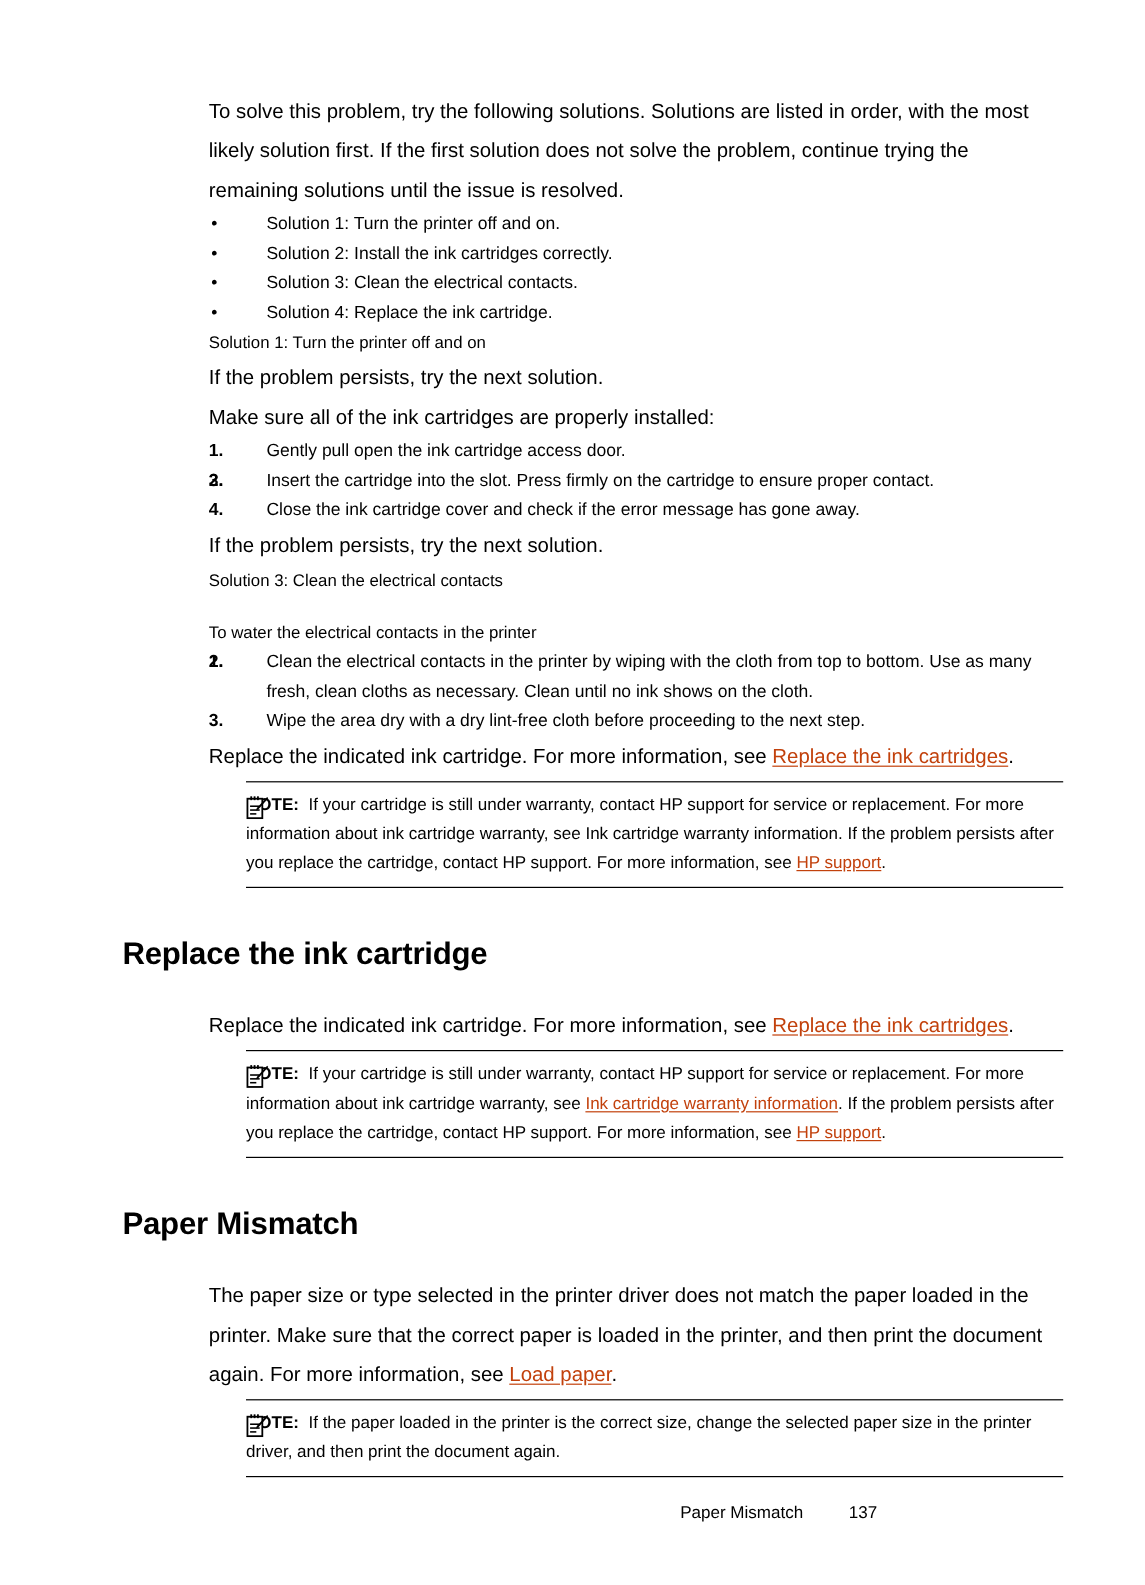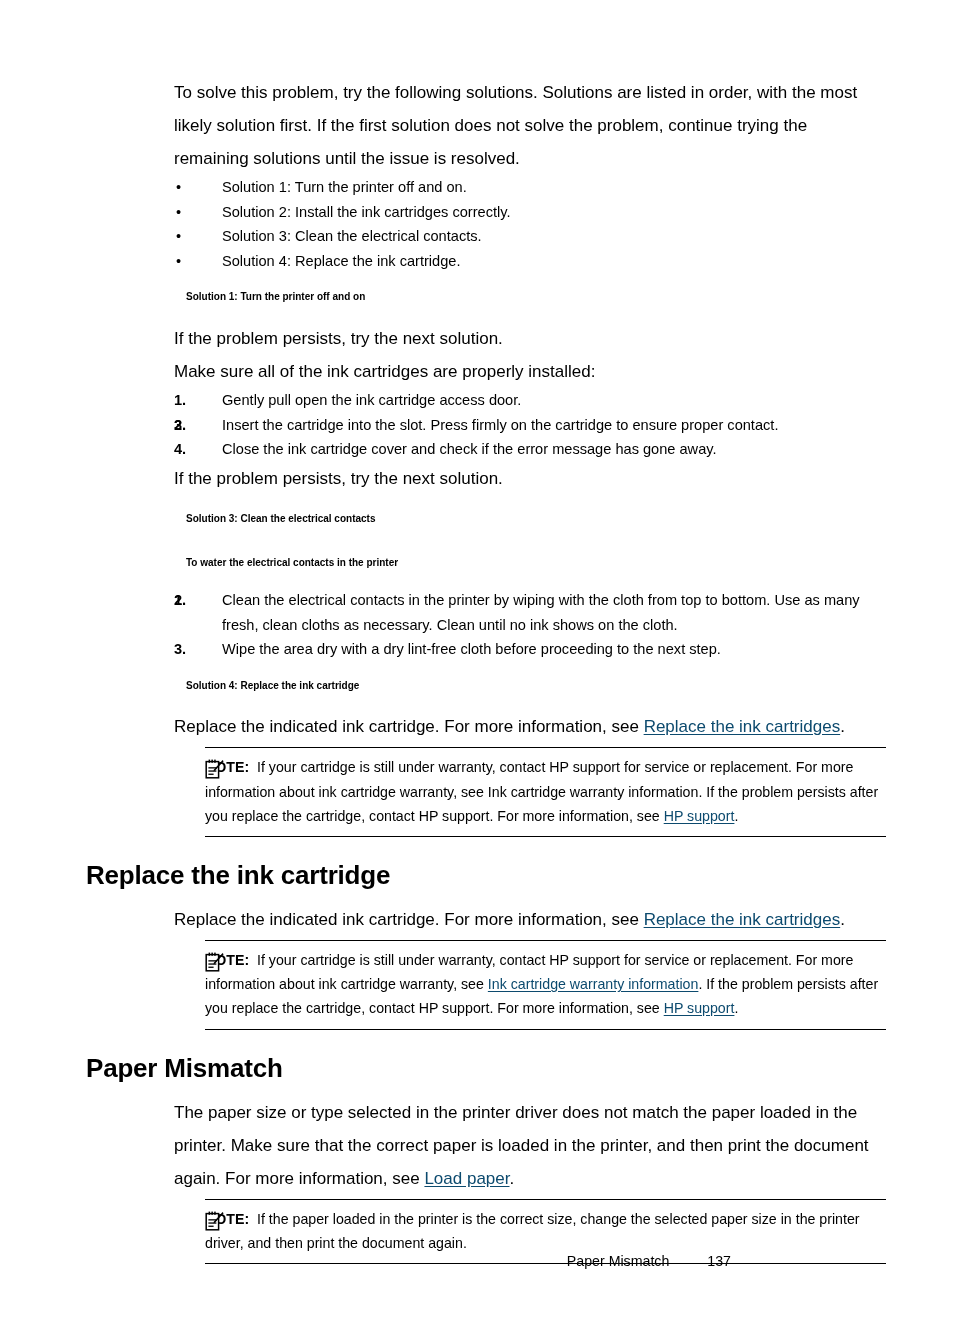--- a/index.html
+++ b/index.html
@@ -47,10 +47,10 @@
 
   
   .sub-head {
-    font-size: 10px;
+    font-size: 14px;
     line-height: 24.6px;
-    font-weight: bold;
-    margin: 12px;
+    font-weight: normal;
+    margin: 0;
   }
   .sub-head.gap-above { margin-top: 20px; }
 

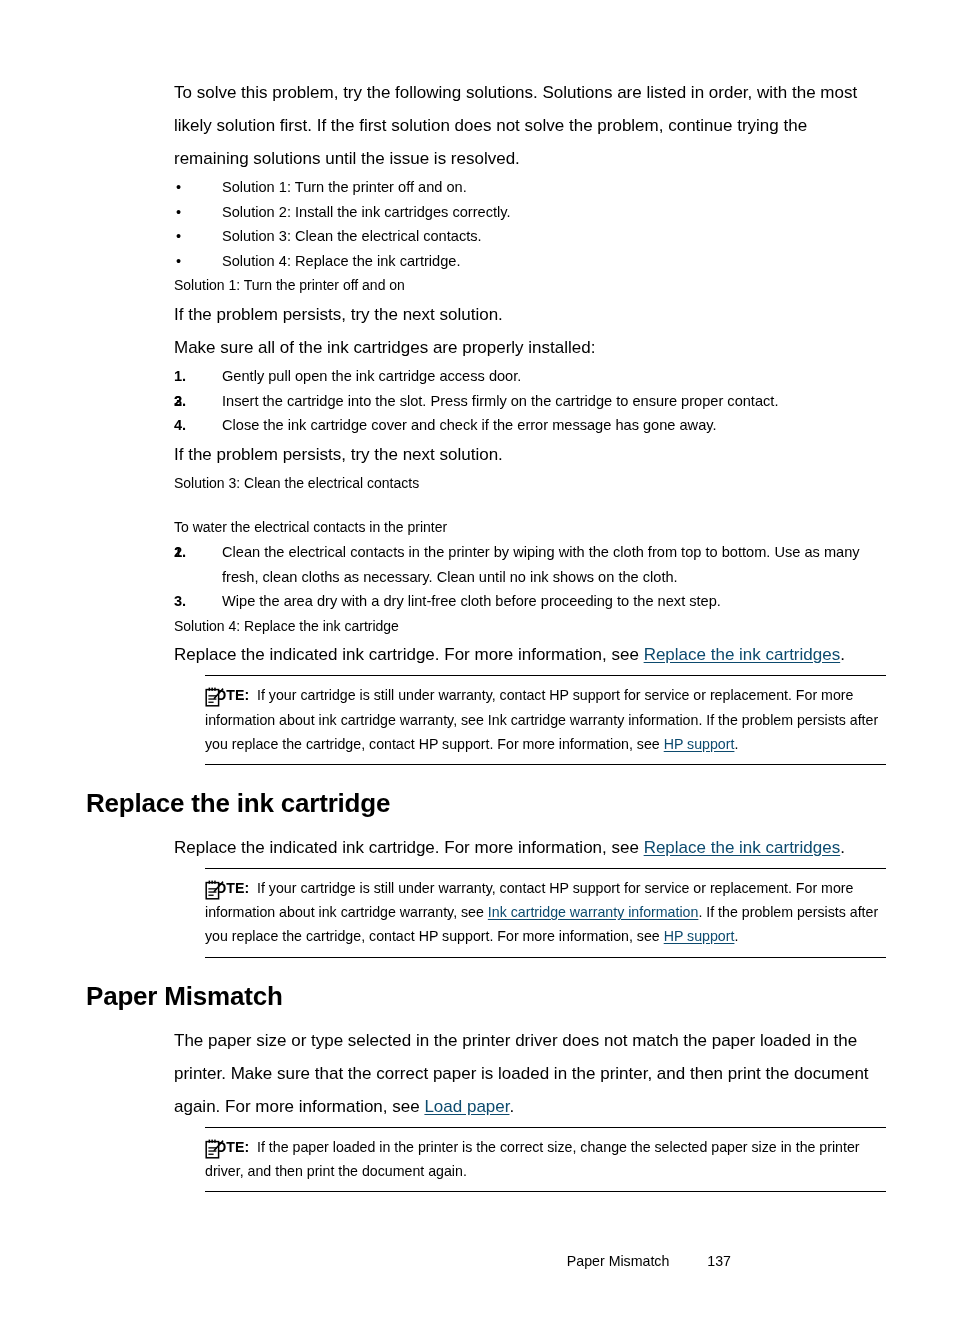--- a/index.html
+++ b/index.html
@@ -222,7 +222,6 @@
     </div>
 
     <div class="body-col">
-      <p class="sub-head">Solution 4: Replace the ink cartridge</p>
       <p class="para"><span>Replace the indicated ink cartridge. For more information, see </span><a class="link" href="#">Replace the ink cartridges</a><span>.</span></p>
     </div>
 

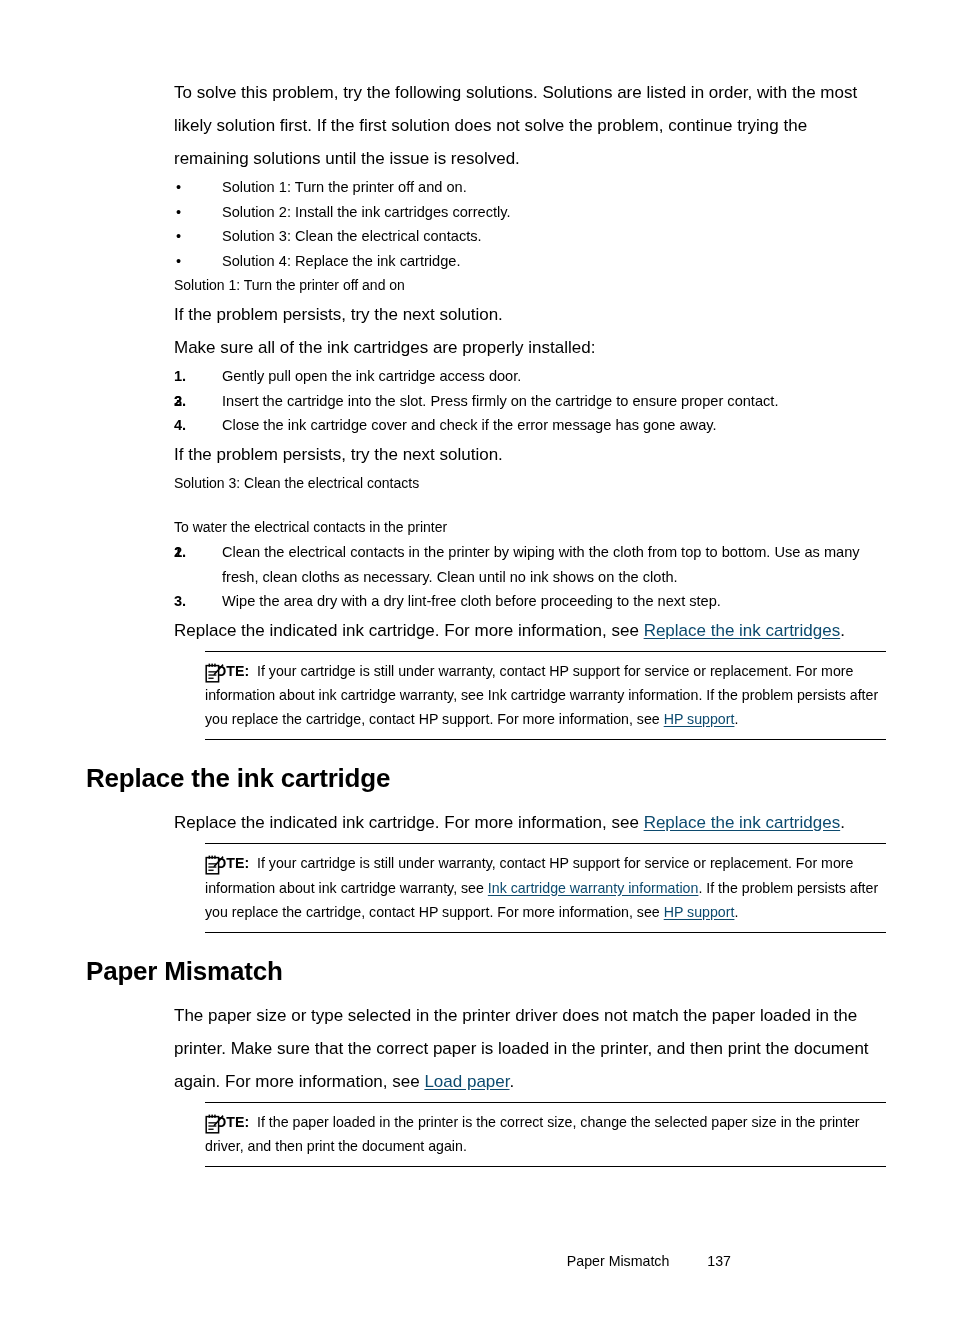--- a/index.html
+++ b/index.html
@@ -126,7 +126,7 @@
 
   .link {
     text-decoration: underline;
-    color: #0c4a6e;
+    color: #c2410c;
     text-underline-offset: 1.5px;
   }
   .nolink { text-decoration: none; }

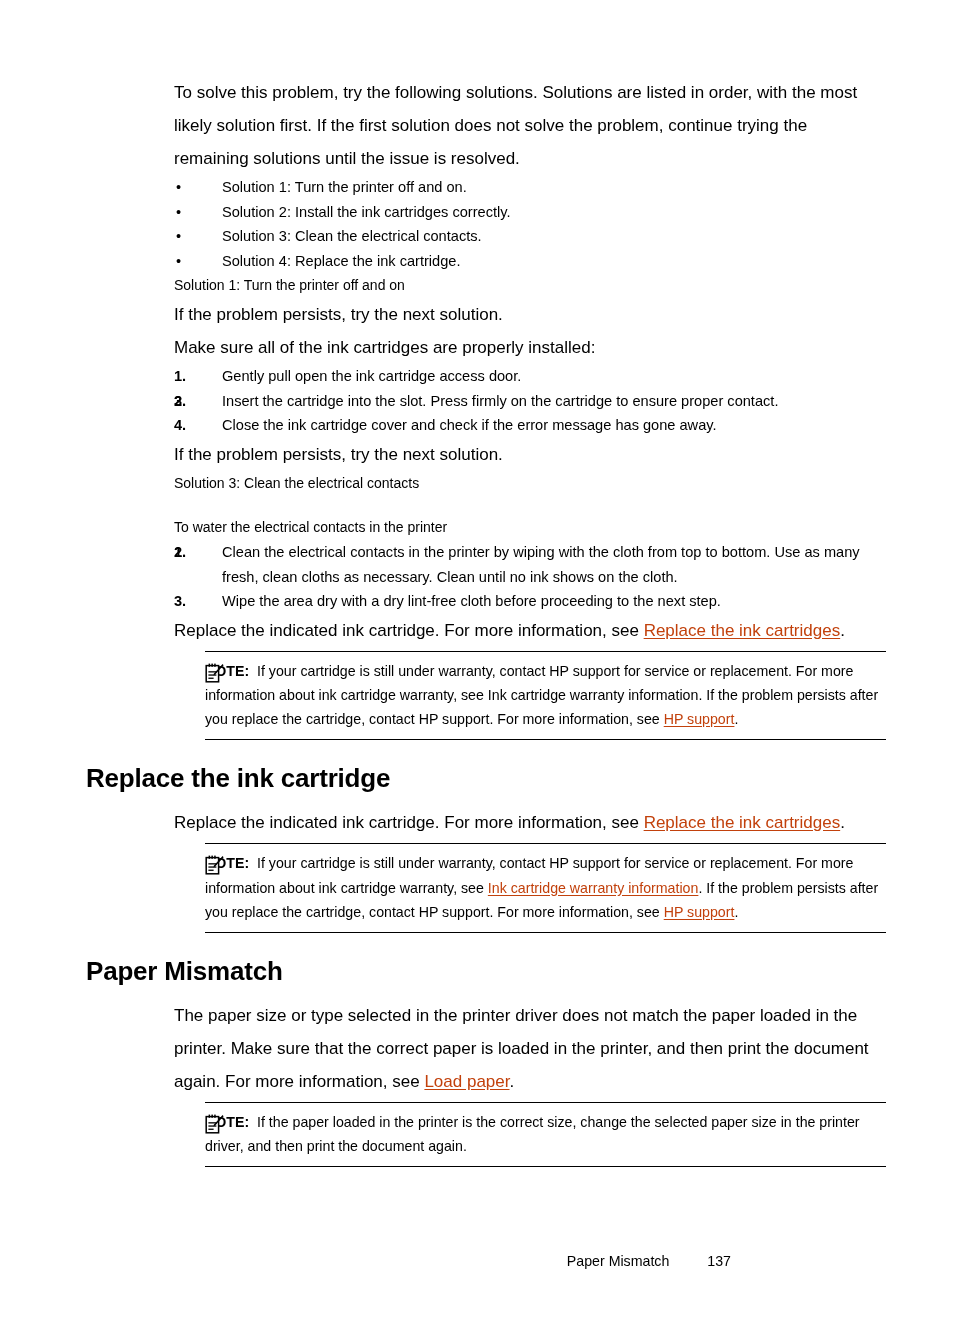--- a/index.html
+++ b/index.html
@@ -88,7 +88,7 @@
     font-size: 26px;
     line-height: 32px;
     font-weight: bold;
-    margin: 0;
+    margin: 16px;
     letter-spacing: -0.2px;
   }
 

